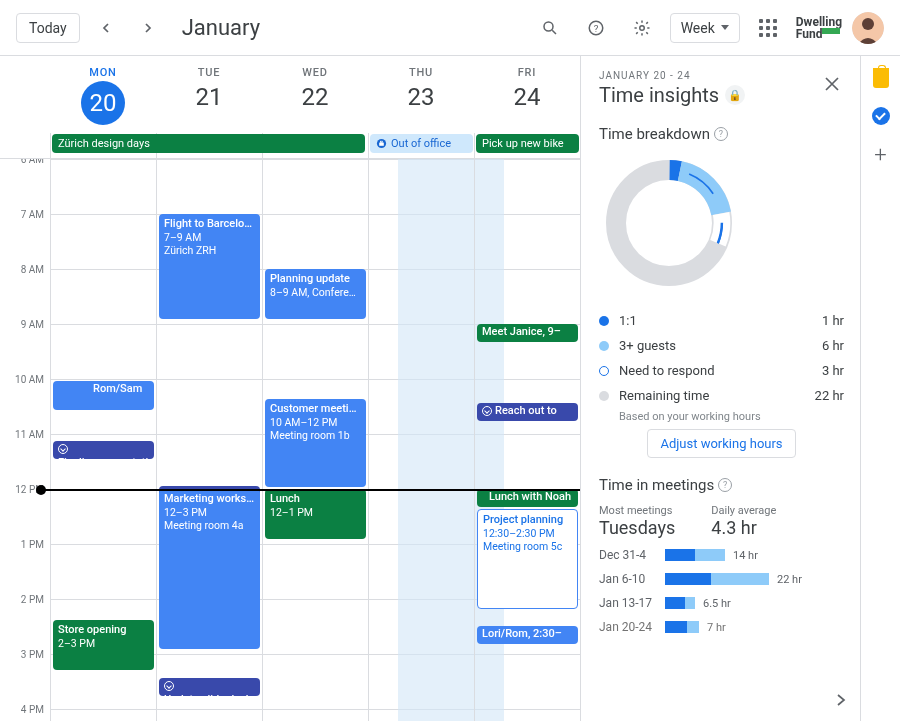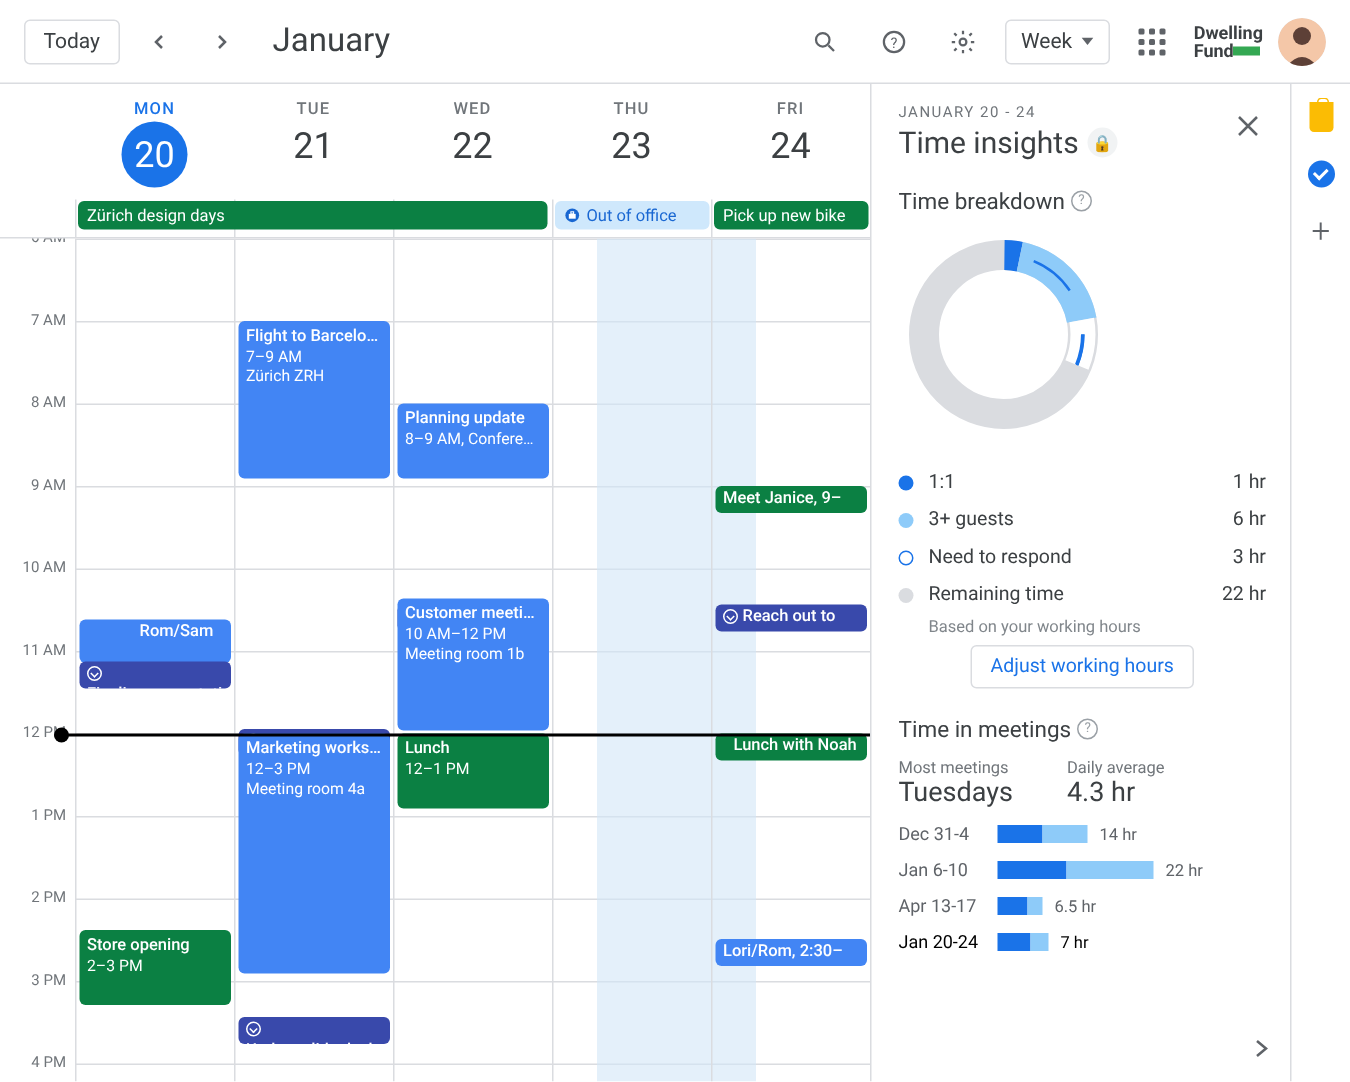--- a/index.html
+++ b/index.html
@@ -165,7 +165,7 @@
     </div>
     <div class="brand">
       <div>Dwelling</div>
-        <div style="display:flex;align-items:center;gap:0;">
+        <div style="display:flex;gap:0;">
           <span>Fund</span>
           <span style="display:inline-block;width:18px;height:6px;background:#34a853;"></span>
         </div>

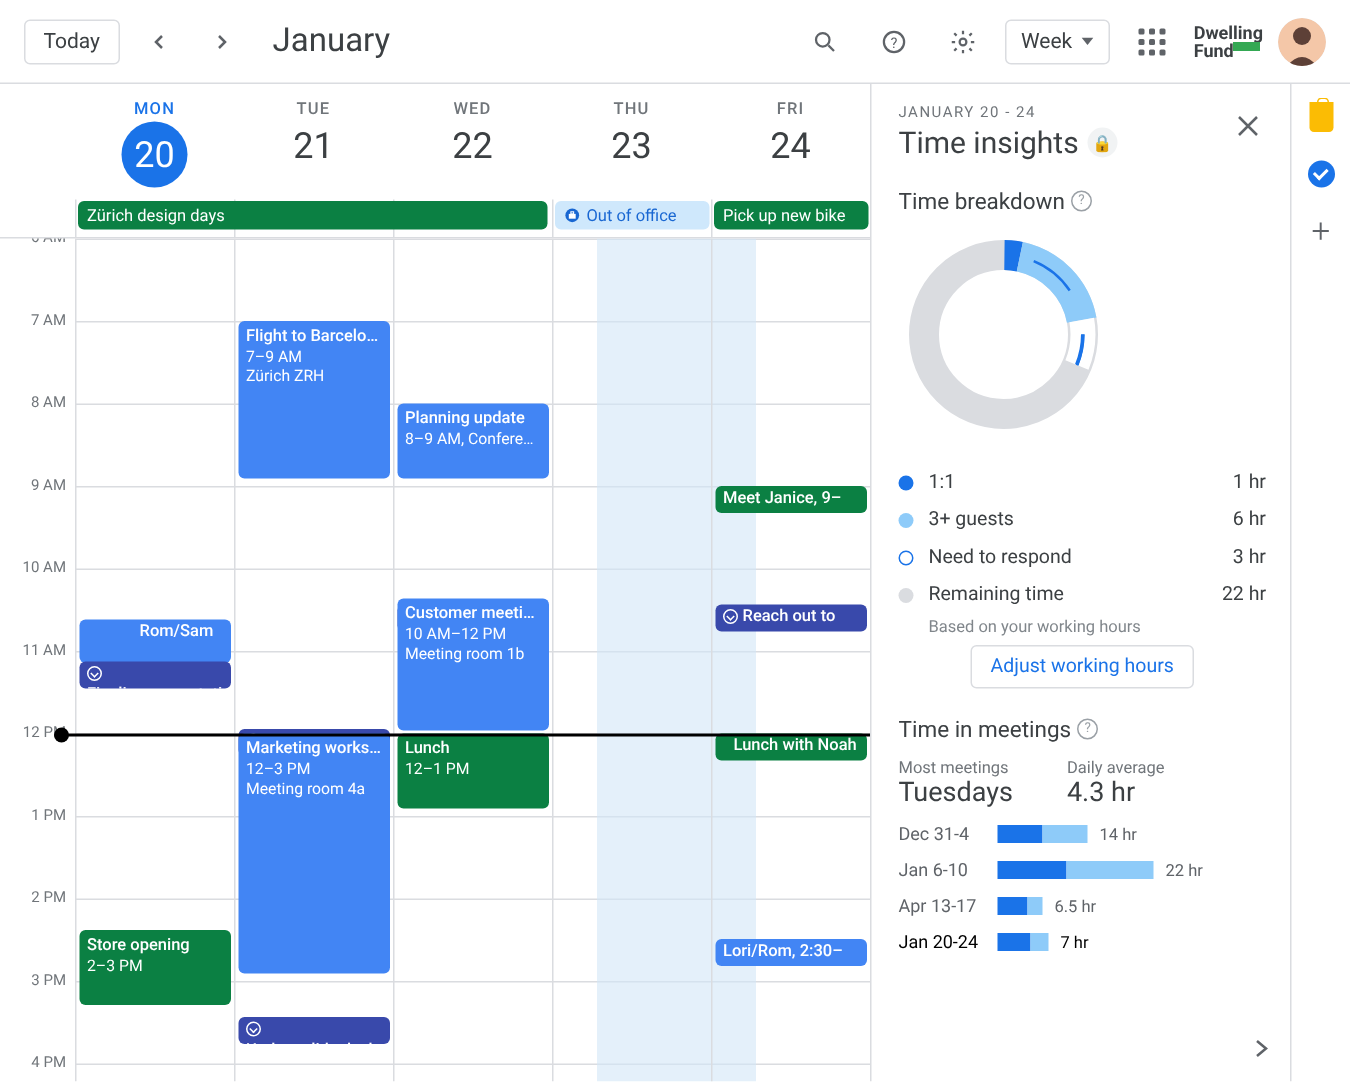--- a/index.html
+++ b/index.html
@@ -254,7 +254,7 @@
           <div class="cols">
 
             <div class="col">
-              <div class="event blue thin" style="top:254px;height:29px;padding-left:40px;"><span class="title">Rom/Sam</span></div>
+              <div class="event blue thin" style="top:222px;height:29px;padding-left:40px;"><span class="title">Rom/Sam</span></div>
               <div class="event darkblue thin" style="top:258px;height:18px;"><span class="task-icon"></span><span class="title">Finalize presentation</span></div>
               <div class="event green" style="top:461px;height:50px;">
                   <div class="title">Store opening</div>

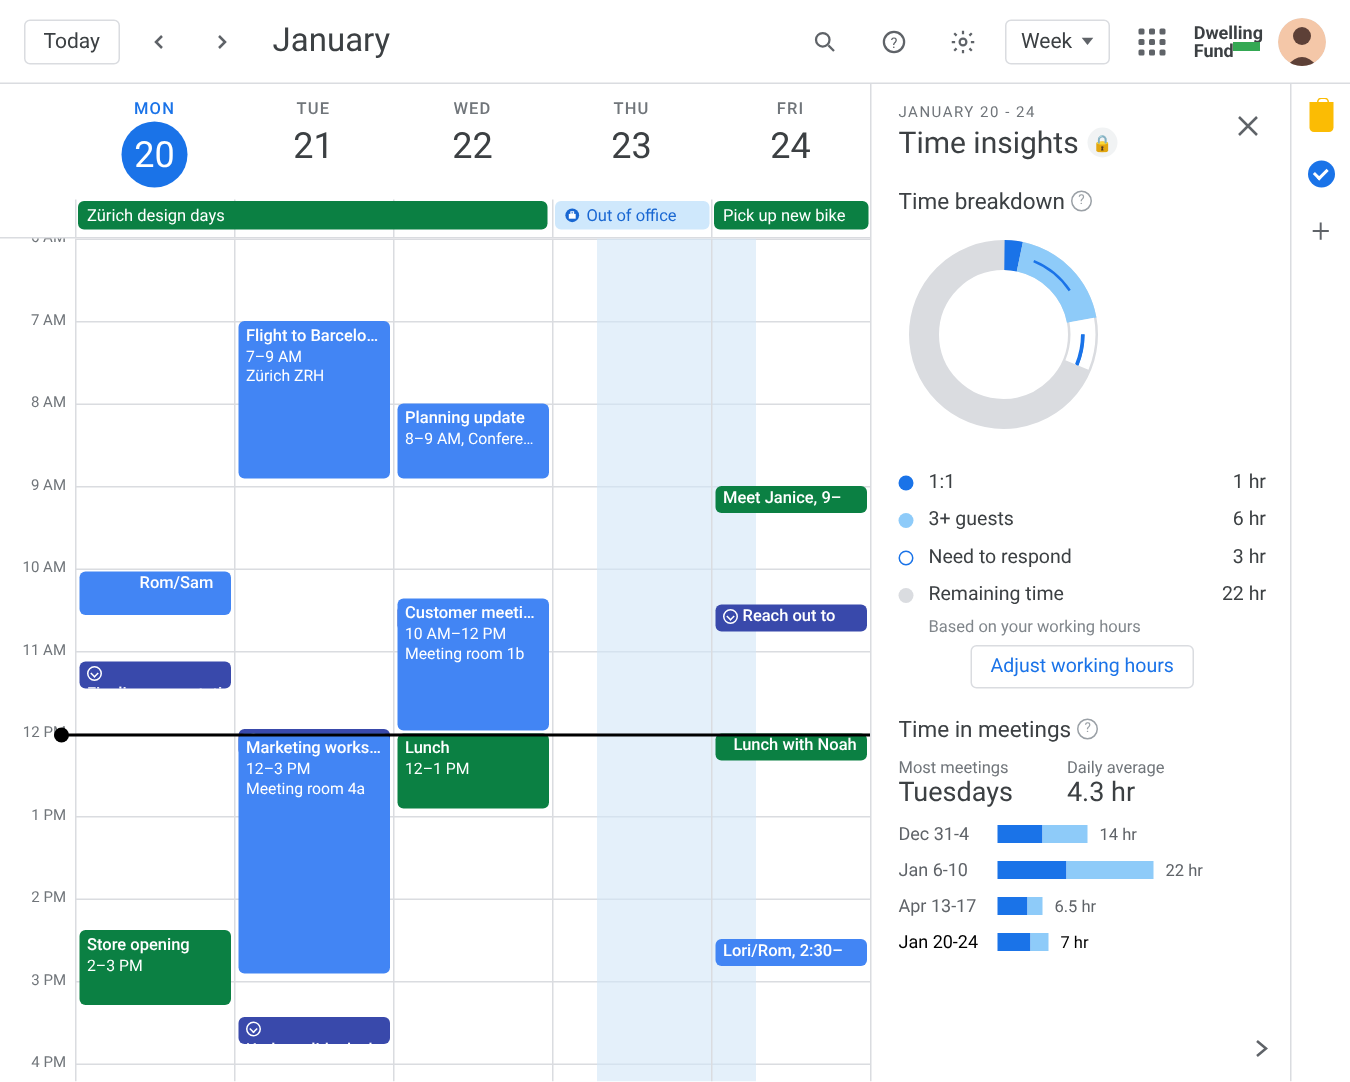--- a/index.html
+++ b/index.html
@@ -302,6 +302,11 @@
               <div class="event green thin" style="top:165px;height:18px;"><span class="title">Meet Janice, 9–</span></div>
               <div class="event darkblue thin" style="top:220px;height:18px;"><span class="task-icon"></span><span class="title">Reach out to </span></div>
               <div class="event green thin" style="top:330px;height:18px;padding-left:12px;"><span class="title">Lunch with Noah</span></div>
+              <div class="event outline" style="top:350px;height:100px;">
+                  <div class="title">Project planning</div>
+                  <div class="sub">12:30–2:30 PM</div>
+                  <div class="sub">Meeting room 5c</div>
+                </div>
               <div class="event blue thin" style="top:467px;height:18px;"><span class="title">Lori/Rom, 2:30–</span></div>
             </div>
           </div>

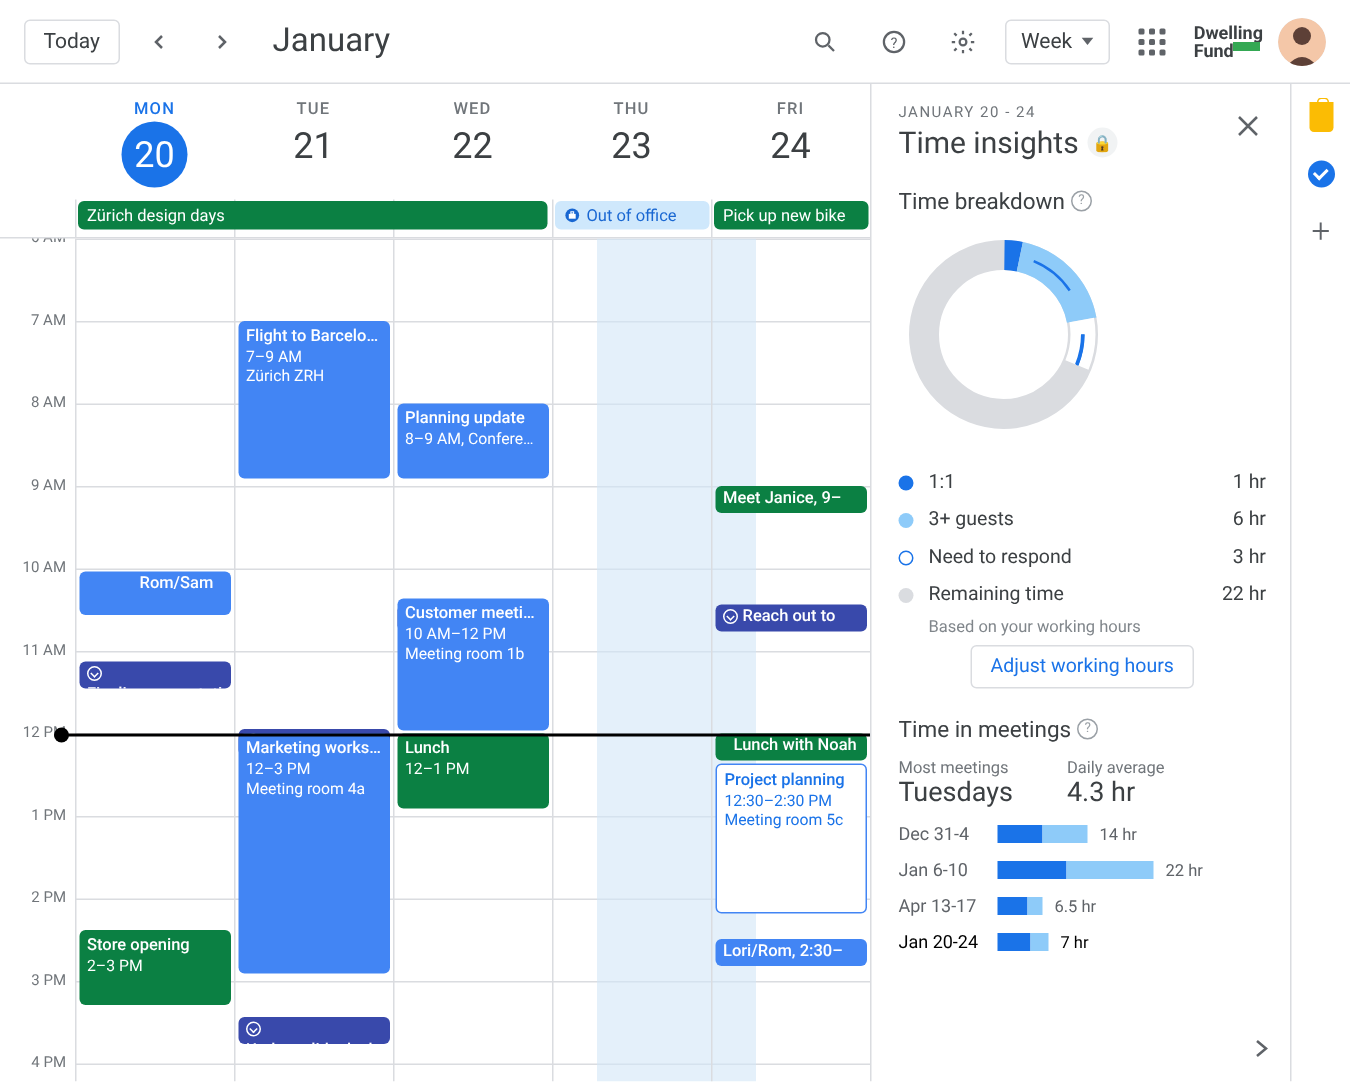--- a/index.html
+++ b/index.html
@@ -397,7 +397,7 @@
             <span class="bv">22 hr</span>
           </div>
           <div class="bar-row">
-            <span class="wk">Apr 13-17</span>
+            <span class="wk">Jan 13-17</span>
             <span class="bar">
               <span class="seg1" style="width:20px"></span>
               <span class="seg2" style="width:10px"></span>

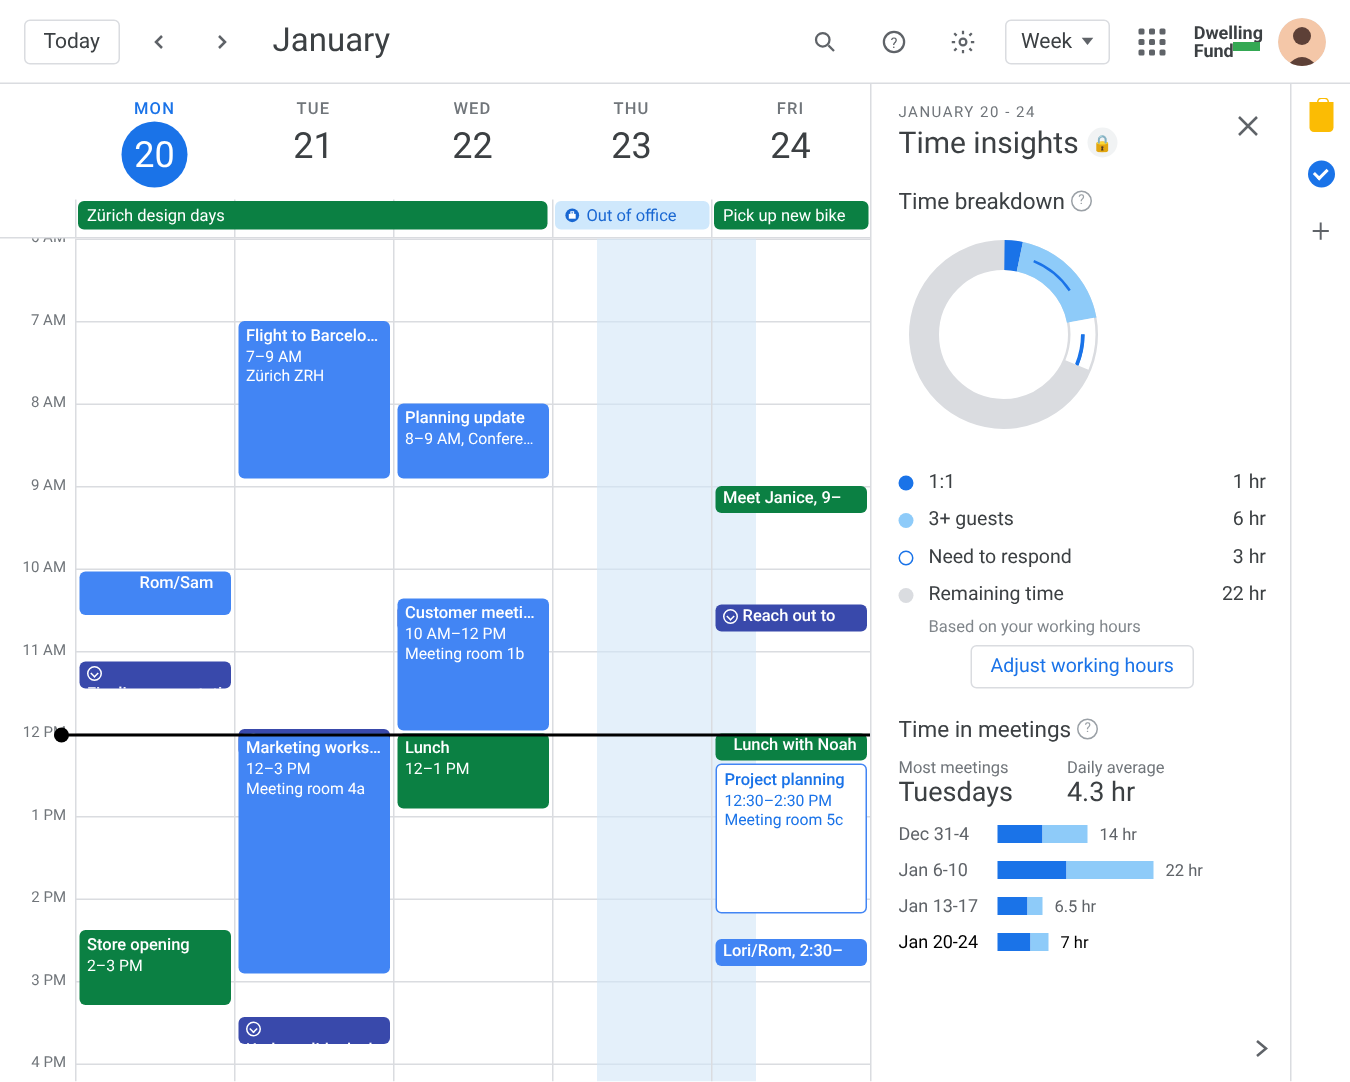--- a/index.html
+++ b/index.html
@@ -95,7 +95,7 @@
 .bars .seg1 { background: #1a73e8; }
 .bars .seg2 { background: #8ecbf9; }
 .bars .bv { color: #5f6368; font-size: 11px; }
-.bars .bar-row.current .wk, .bars .bar-row.current .bv { color: #000000; }
+.bars .bar-row.current .wk, .bars .bar-row.current .bv { color: #737373; }
 .ins-nav { position: absolute; right: 10px; bottom: 8px; color: #5f6368; cursor:pointer; padding:4px;}
 
 

